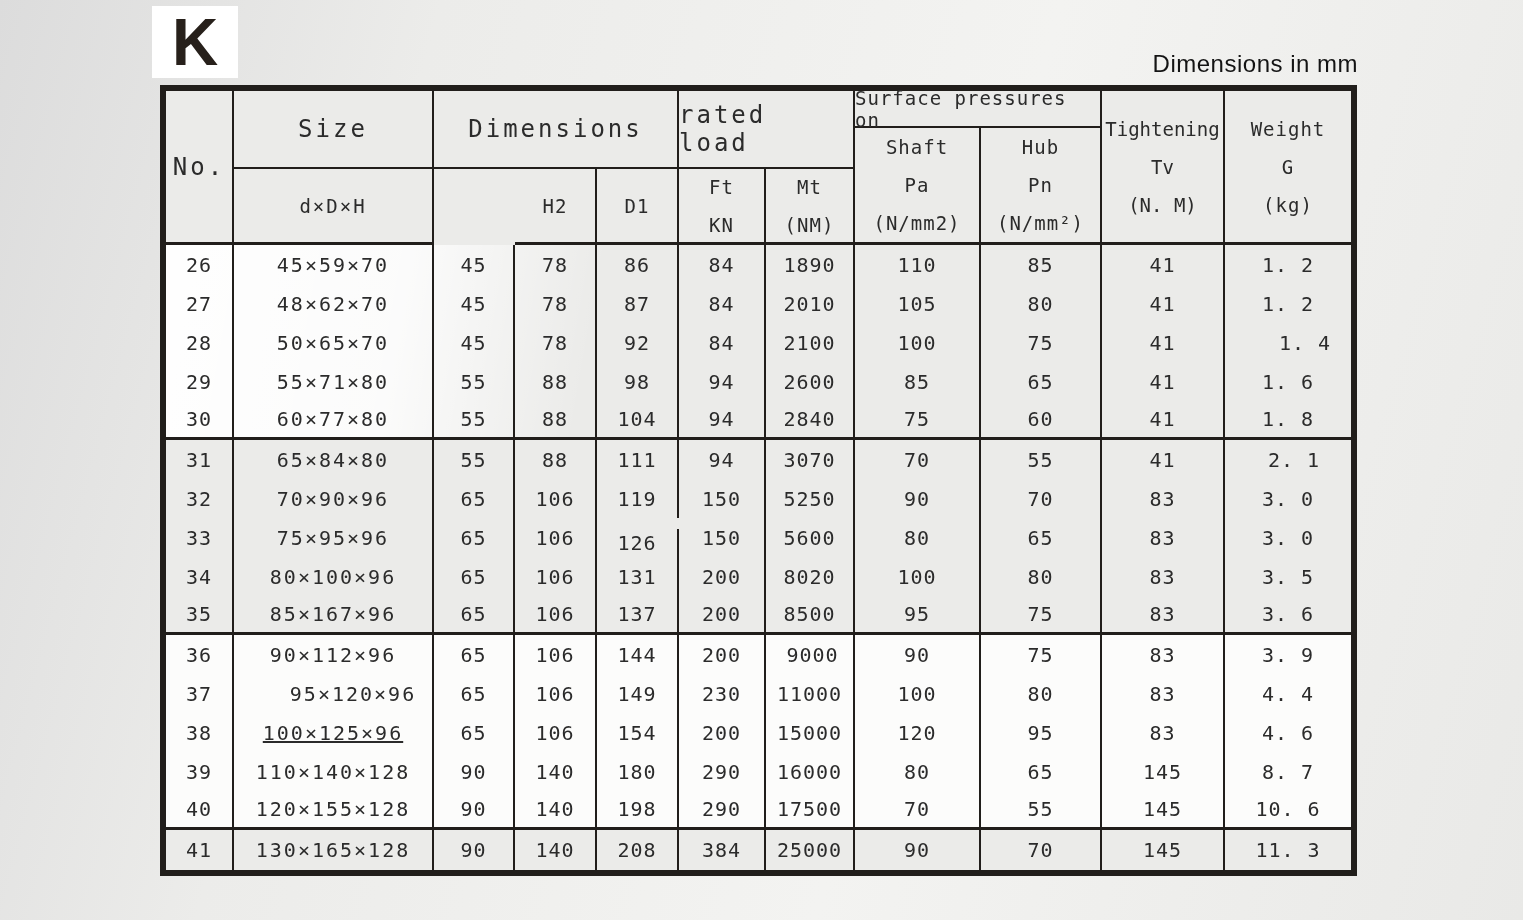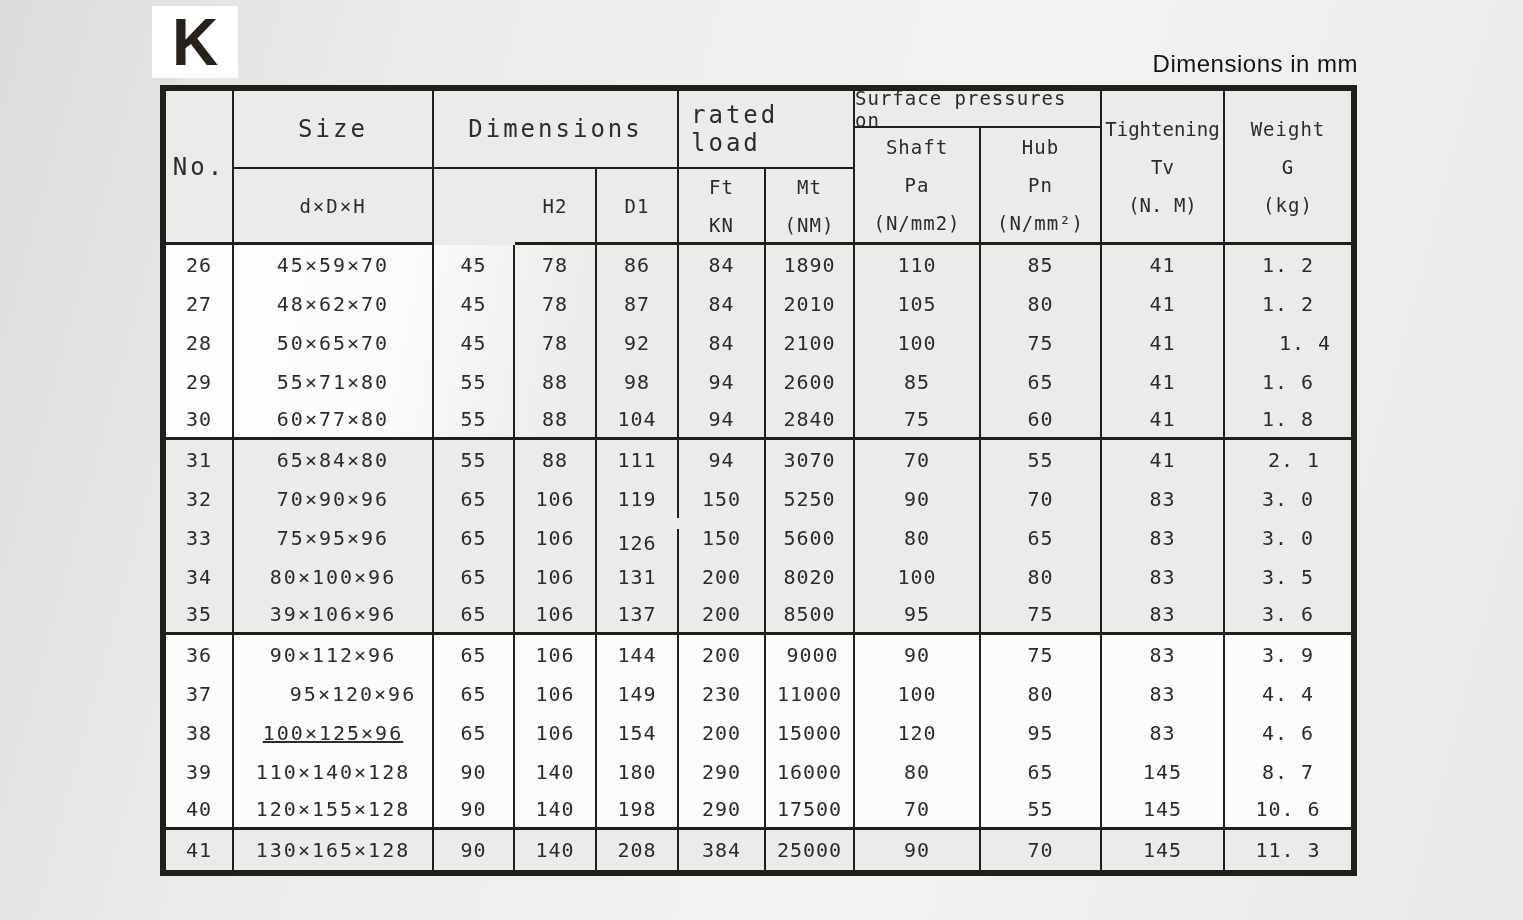--- a/index.html
+++ b/index.html
@@ -81,7 +81,7 @@
   <div class="cell hdr-sub hdr-bottom" style="grid-column:4;grid-row:3;">H2</div>
   <div class="cell hdr-sub hdr-bottom" style="grid-column:5;grid-row:3;">D1</div>
 
-  <div class="cell hdr-top internal-bottom" style="grid-column:6/8;grid-row:1/3;padding-left:12px;">rated load</div>
+  <div class="cell hdr-top internal-bottom" style="grid-column:6/8;grid-row:1/3;">rated load</div>
   <div class="cell hdr-sub hdr-bottom multiline" style="grid-column:6;grid-row:3;text-align:right;">Ft
 KN</div>
   <div class="cell hdr-sub hdr-bottom multiline" style="grid-column:7;grid-row:3;">Mt

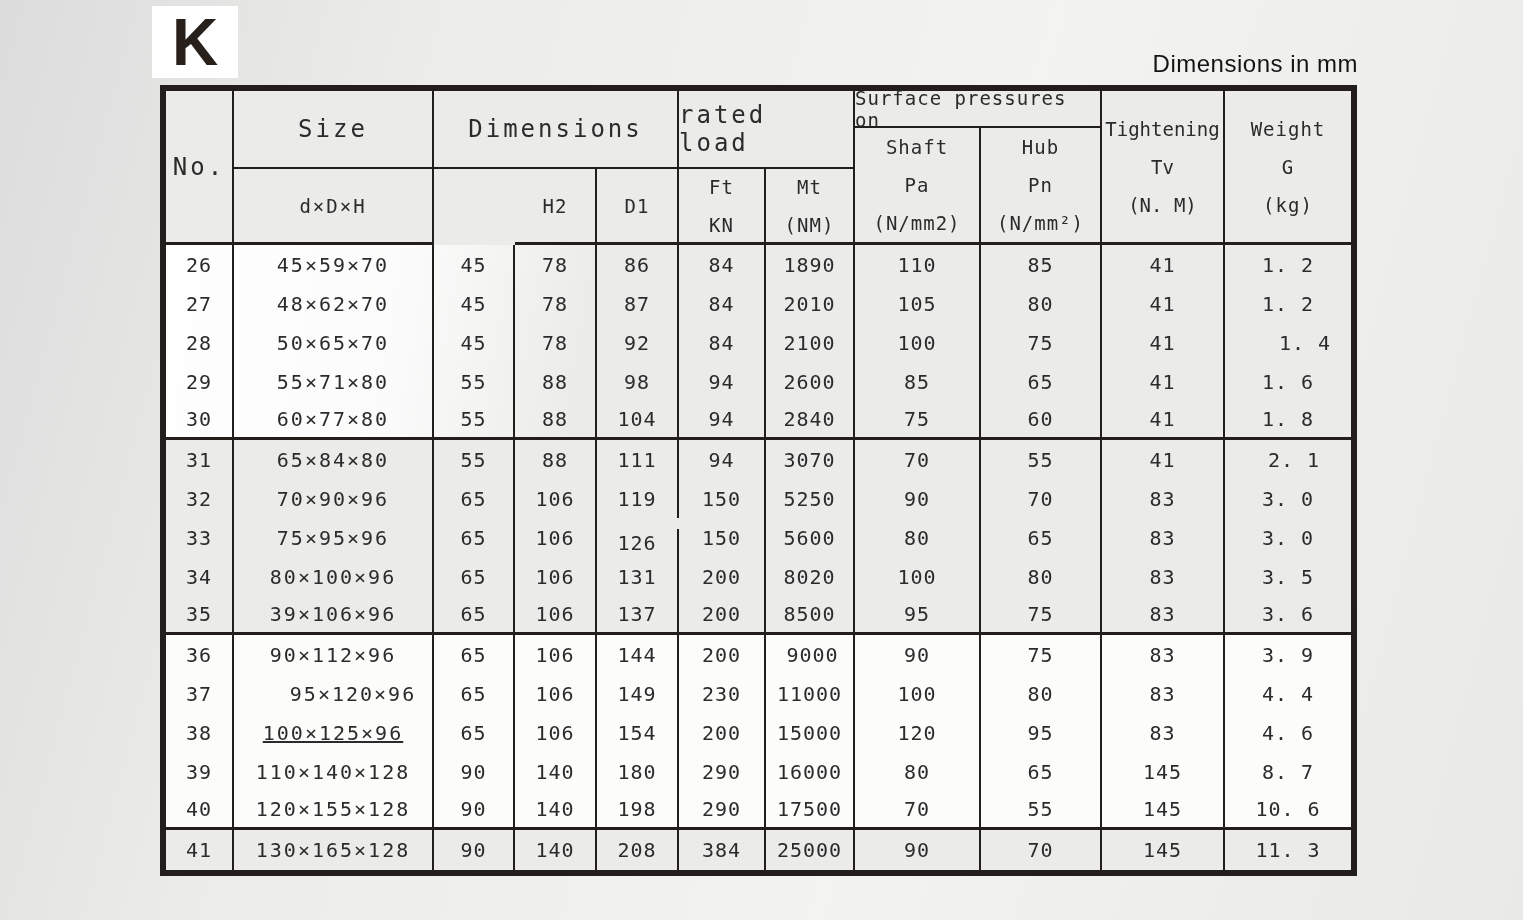--- a/index.html
+++ b/index.html
@@ -201,7 +201,7 @@
     <div class="cell bg-gray" style="grid-area: 12 / 10;">83</div>
     <div class="cell last-col bg-gray" style="grid-area: 12 / 11;">3. 5</div>
     <div class="cell group-end bg-gray" style="grid-area: 13 / 1;">35</div>
-    <div class="cell group-end bg-gray col-size" style="grid-area: 13 / 2;">39×106×96</div>
+    <div class="cell group-end bg-gray col-size" style="grid-area: 13 / 2;">85×167×96</div>
     <div class="cell group-end bg-gray" style="grid-area: 13 / 3;">65</div>
     <div class="cell group-end bg-gray" style="grid-area: 13 / 4;">106</div>
     <div class="cell group-end bg-gray" style="grid-area: 13 / 5;">137</div>

